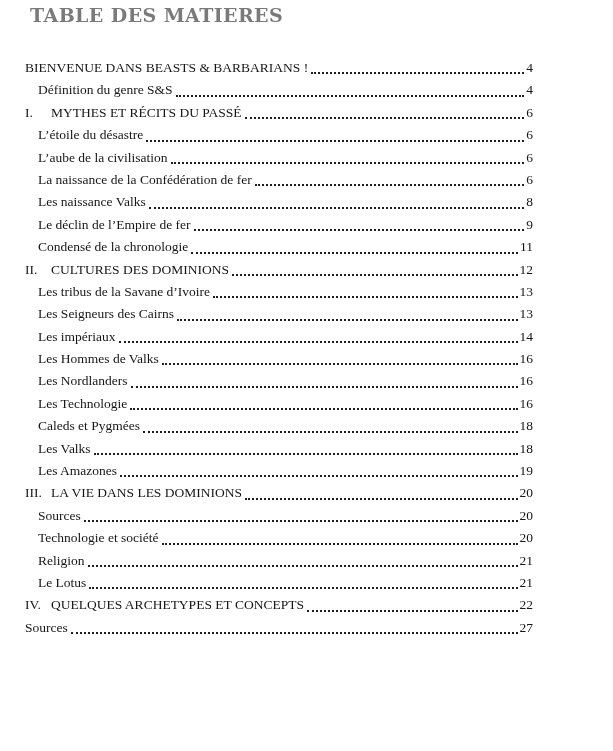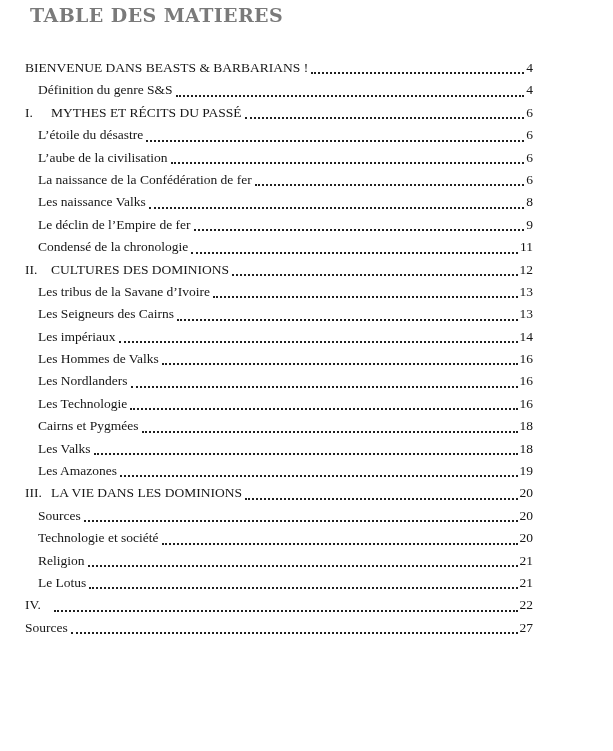--- a/index.html
+++ b/index.html
@@ -178,7 +178,7 @@
 
   <div class="toc-row lvl1">
 
-    <span class="toc-label">Cairns et Pygmées</span>
+    <span class="toc-label">Caleds et Pygmées</span>
     <span class="toc-leader"></span>
     <span class="toc-page">18</span>
   </div>

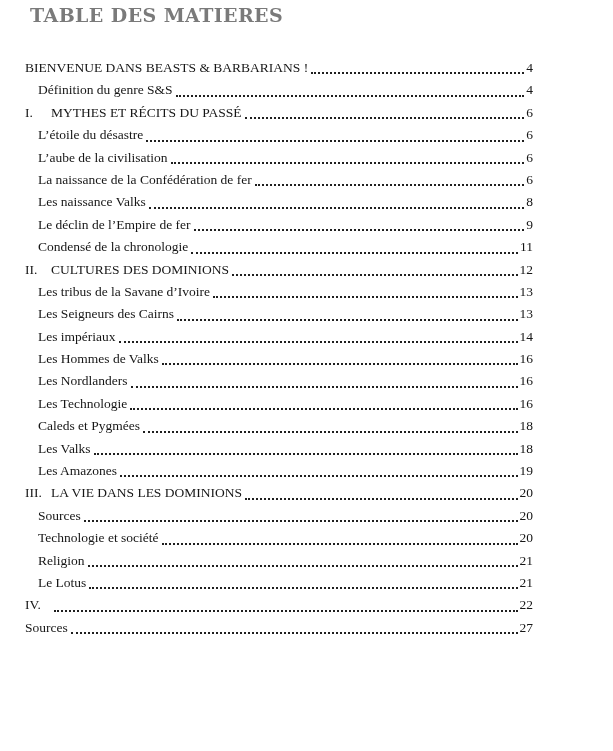--- a/index.html
+++ b/index.html
@@ -234,6 +234,7 @@
 
   <div class="toc-row lvl0">
     <span class="toc-numeral">IV.</span>
+    <span class="toc-label">QUELQUES ARCHETYPES ET CONCEPTS</span>
     <span class="toc-leader"></span>
     <span class="toc-page">22</span>
   </div>

